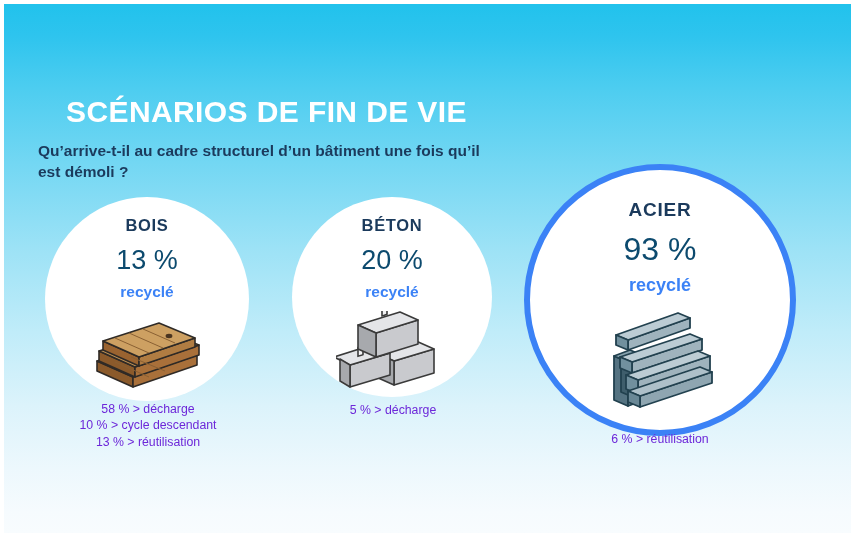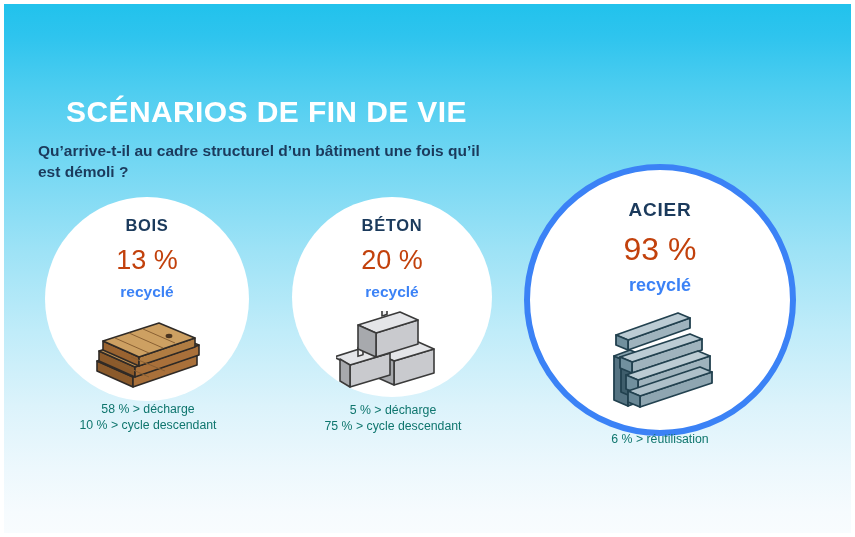--- a/index.html
+++ b/index.html
@@ -86,7 +86,7 @@
   .mat-pct {
     font-size: 27px;
     font-weight: normal;
-    color: #c2410c;
+    color: #0c4a6e;
     line-height: 1;
   }
   .mat-recycled {

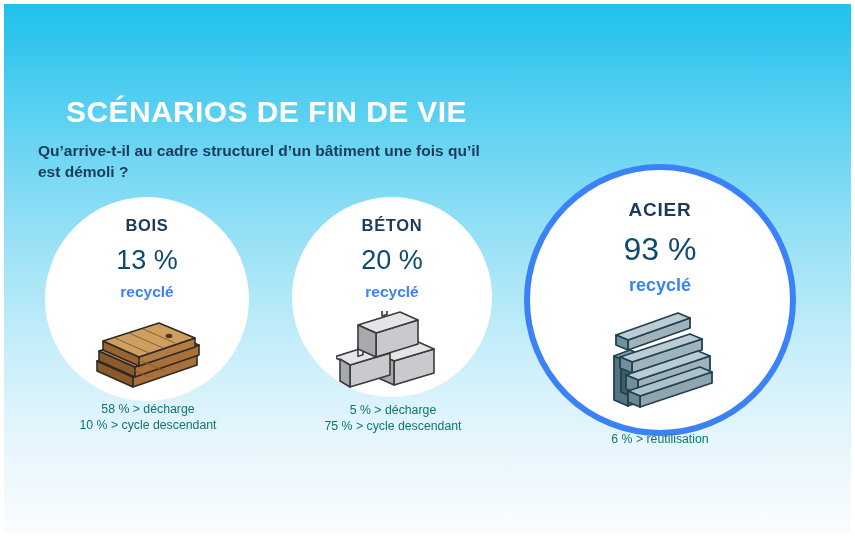--- a/index.html
+++ b/index.html
@@ -104,7 +104,7 @@
   .stats {
     position: absolute;
     text-align: center;
-    color: #0f766e;
+    color: #6d28d9;
     font-size: 12.3px;
     line-height: 16.4px;
     white-space: nowrap;

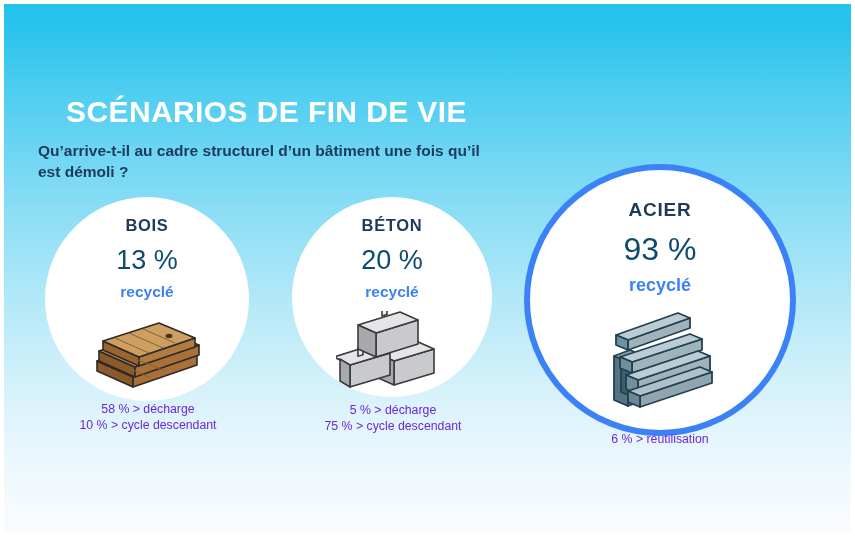--- a/index.html
+++ b/index.html
@@ -233,7 +233,6 @@
     </div>
     <div class="stats">
       <div>5 % &gt; décharge</div>
-      <div>75 % &gt; cycle descendant</div>
     </div>
   </div>
 

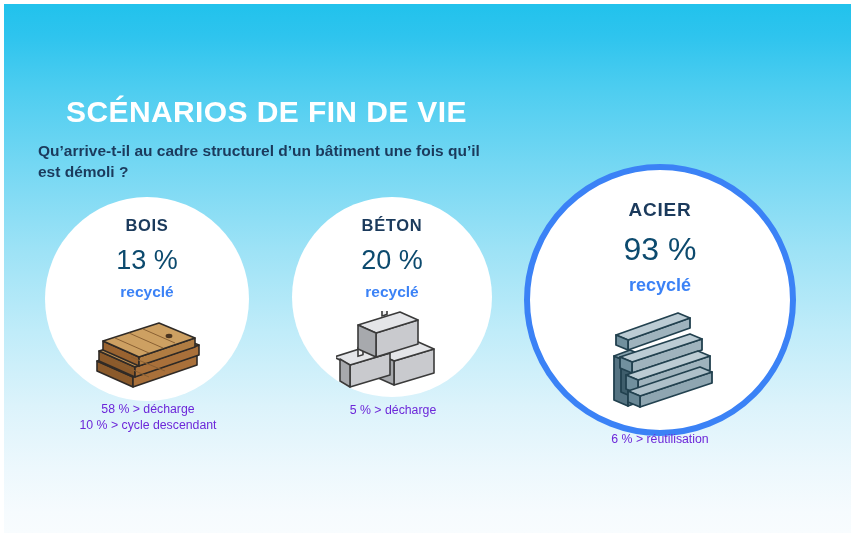--- a/index.html
+++ b/index.html
@@ -195,6 +195,7 @@
     <div class="stats">
       <div>58 % &gt; décharge</div>
       <div>10 % &gt; cycle descendant</div>
+      <div>13 % &gt; réutilisation</div>
     </div>
   </div>
 

